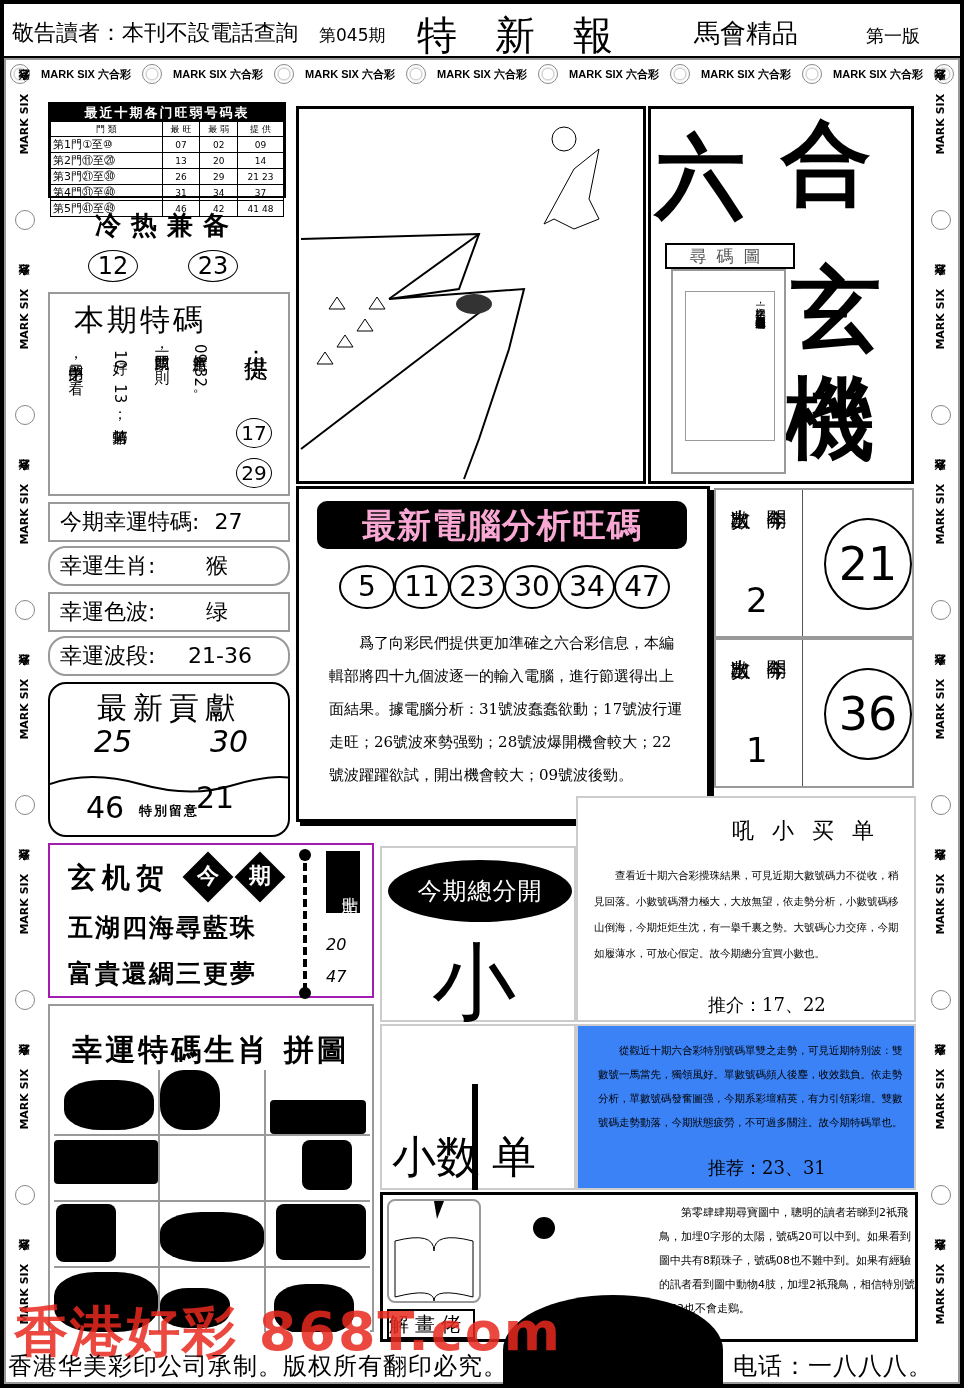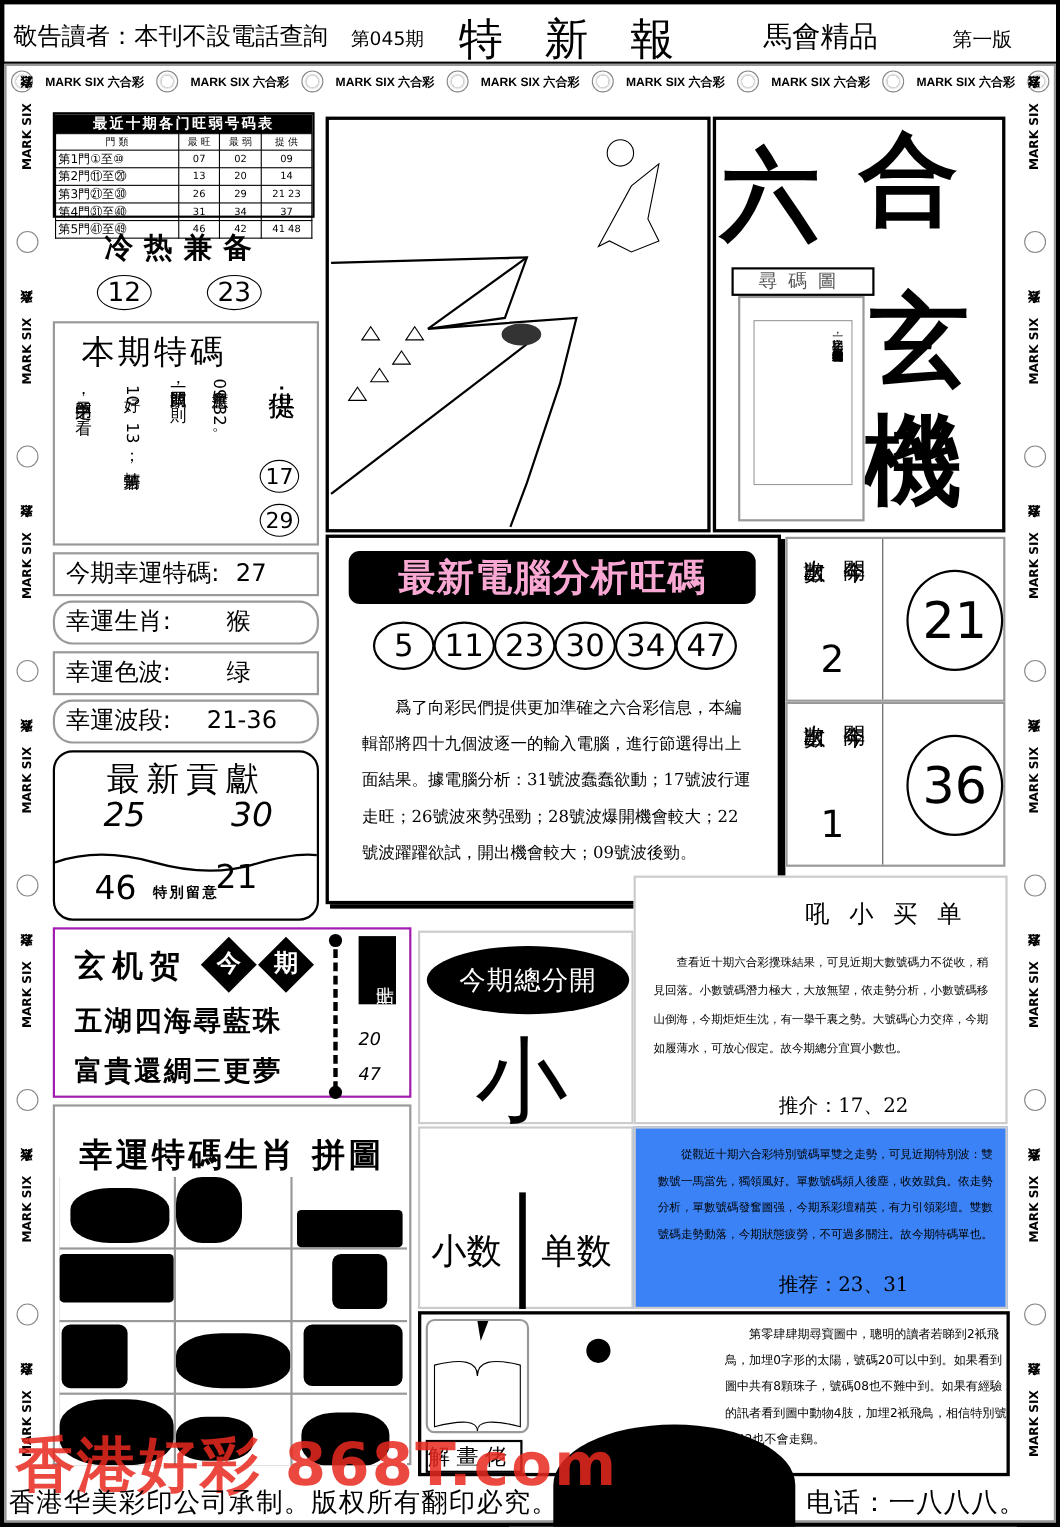--- a/index.html
+++ b/index.html
@@ -81,7 +81,7 @@
 .total .big{position:absolute;left:50px;top:78px;font-size:84px;font-family:"DejaVu Serif",serif}
 .spec{left:380px;top:1024px;width:196px;height:166px;border:2px solid #ccc;background:#fff}
 .spec .stem{position:absolute;left:90px;top:58px;width:6px;height:106px;background:#000}
-.spec .opt{position:absolute;top:90px;font-size:32px;font-family:"DejaVu Serif",serif}
+.spec .opt{position:absolute;top:102px;font-size:44px;font-family:"DejaVu Serif",serif}
 .smallbuy{left:576px;top:796px;width:340px;height:226px;border:2px solid #ccc;background:#fff}
 .smallbuy .t{position:absolute;left:154px;top:18px;font-size:22px;letter-spacing:18px}
 .smallbuy .p{position:absolute;left:16px;top:64px;width:312px;font-size:10.5px;line-height:26px;font-family:"DejaVu Serif",serif;text-indent:2em}

